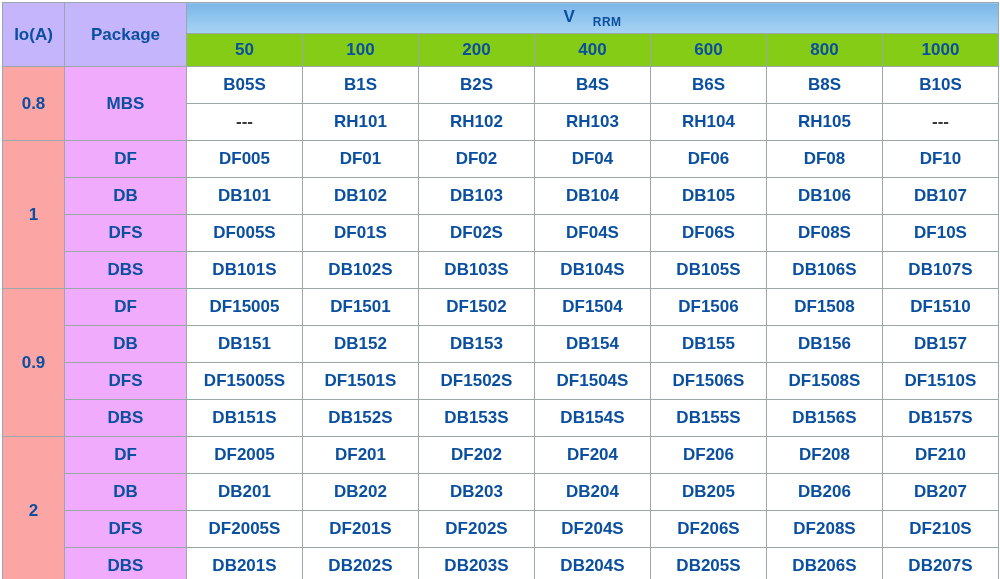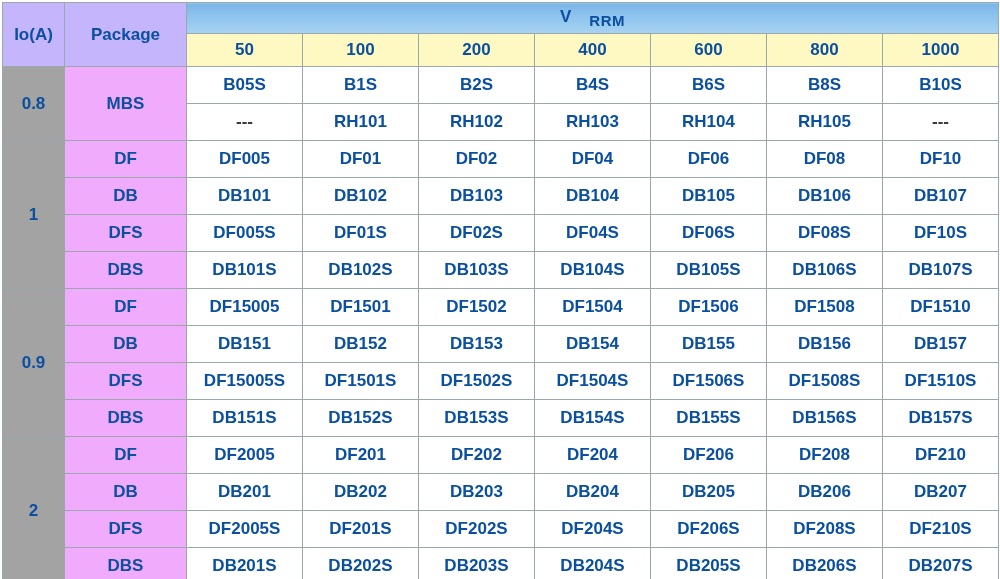--- a/index.html
+++ b/index.html
@@ -51,7 +51,7 @@
     height: 30px;
   }
   th.vrrm-band .sub {
-    font-size: 15px;
+    font-size: 12px;
     vertical-align: sub;
     letter-spacing: 0.5px;
     padding-left: 18px;

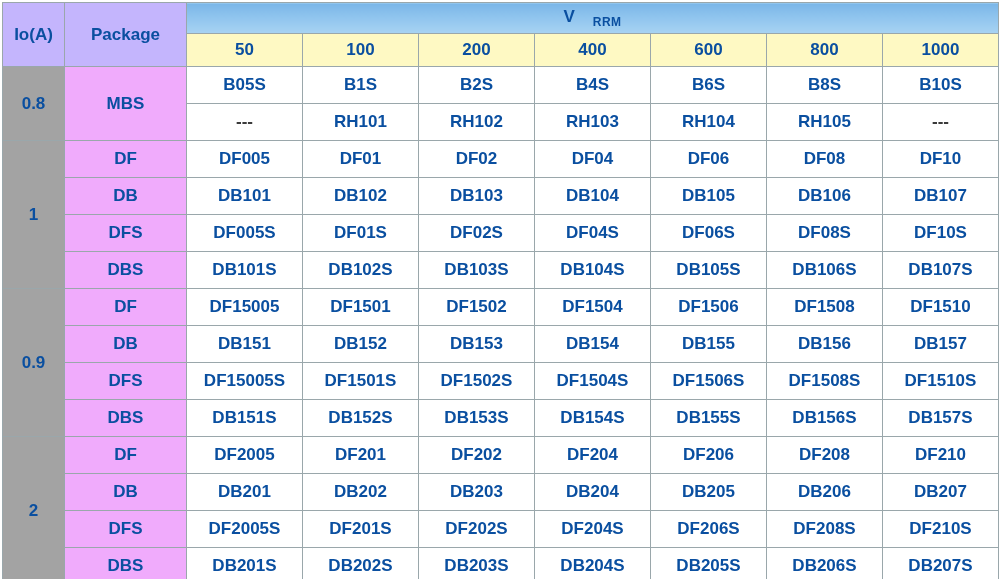--- a/index.html
+++ b/index.html
@@ -62,7 +62,7 @@
     font-size: 17px;
   }
   th.volt {
-    background: #fef9c3;
+    background: #84cc16;
     color: #1766ab;
     font-size: 17px;
     height: 32px;

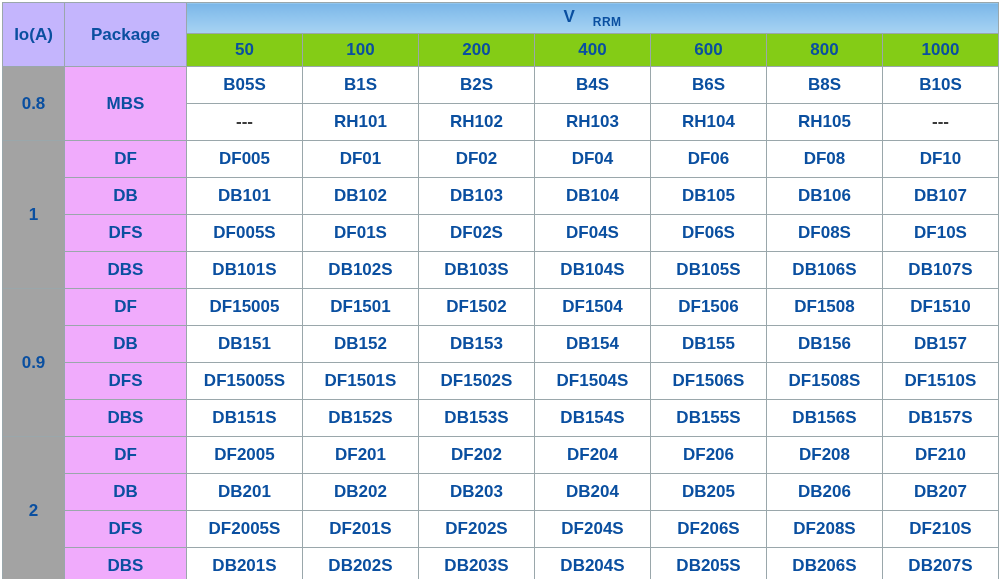--- a/index.html
+++ b/index.html
@@ -69,7 +69,7 @@
   }
   
   td.io-cell {
-    background: #a3a3a3;
+    background: #fca5a5;
     color: #14538c;
     font-size: 18px;
   }

